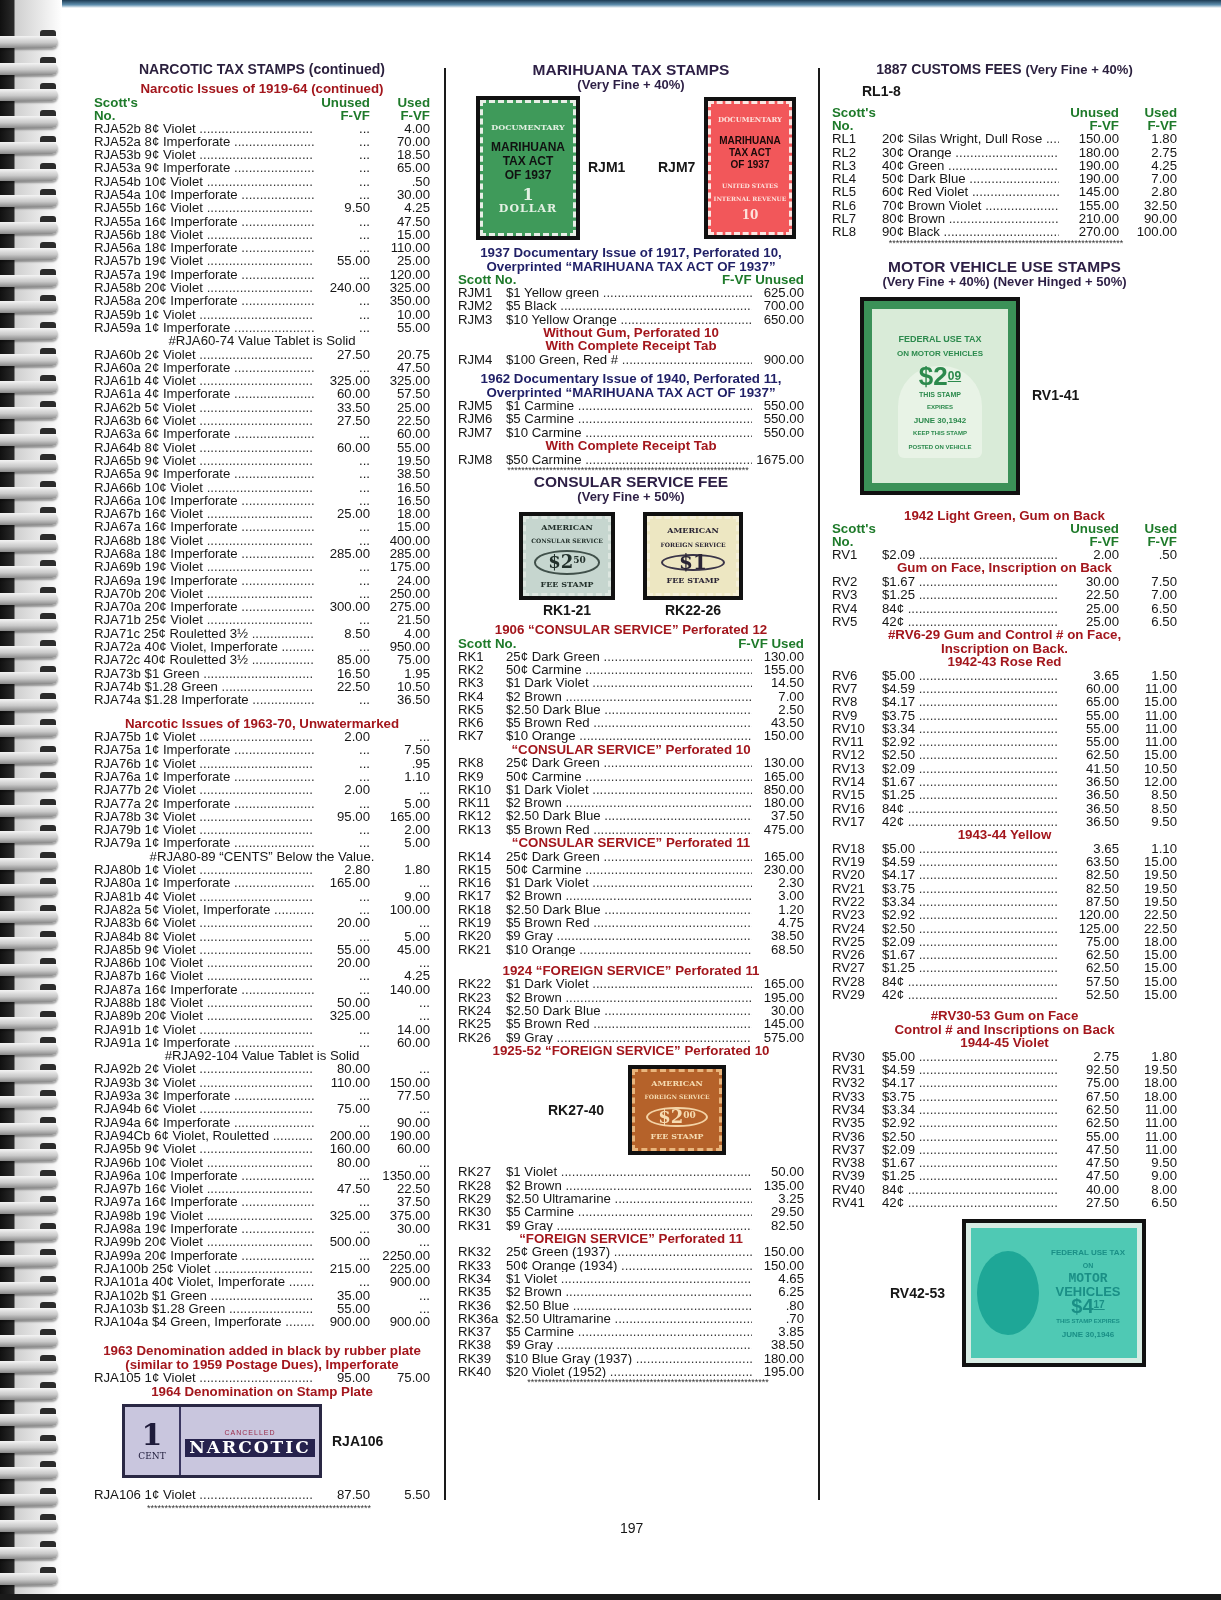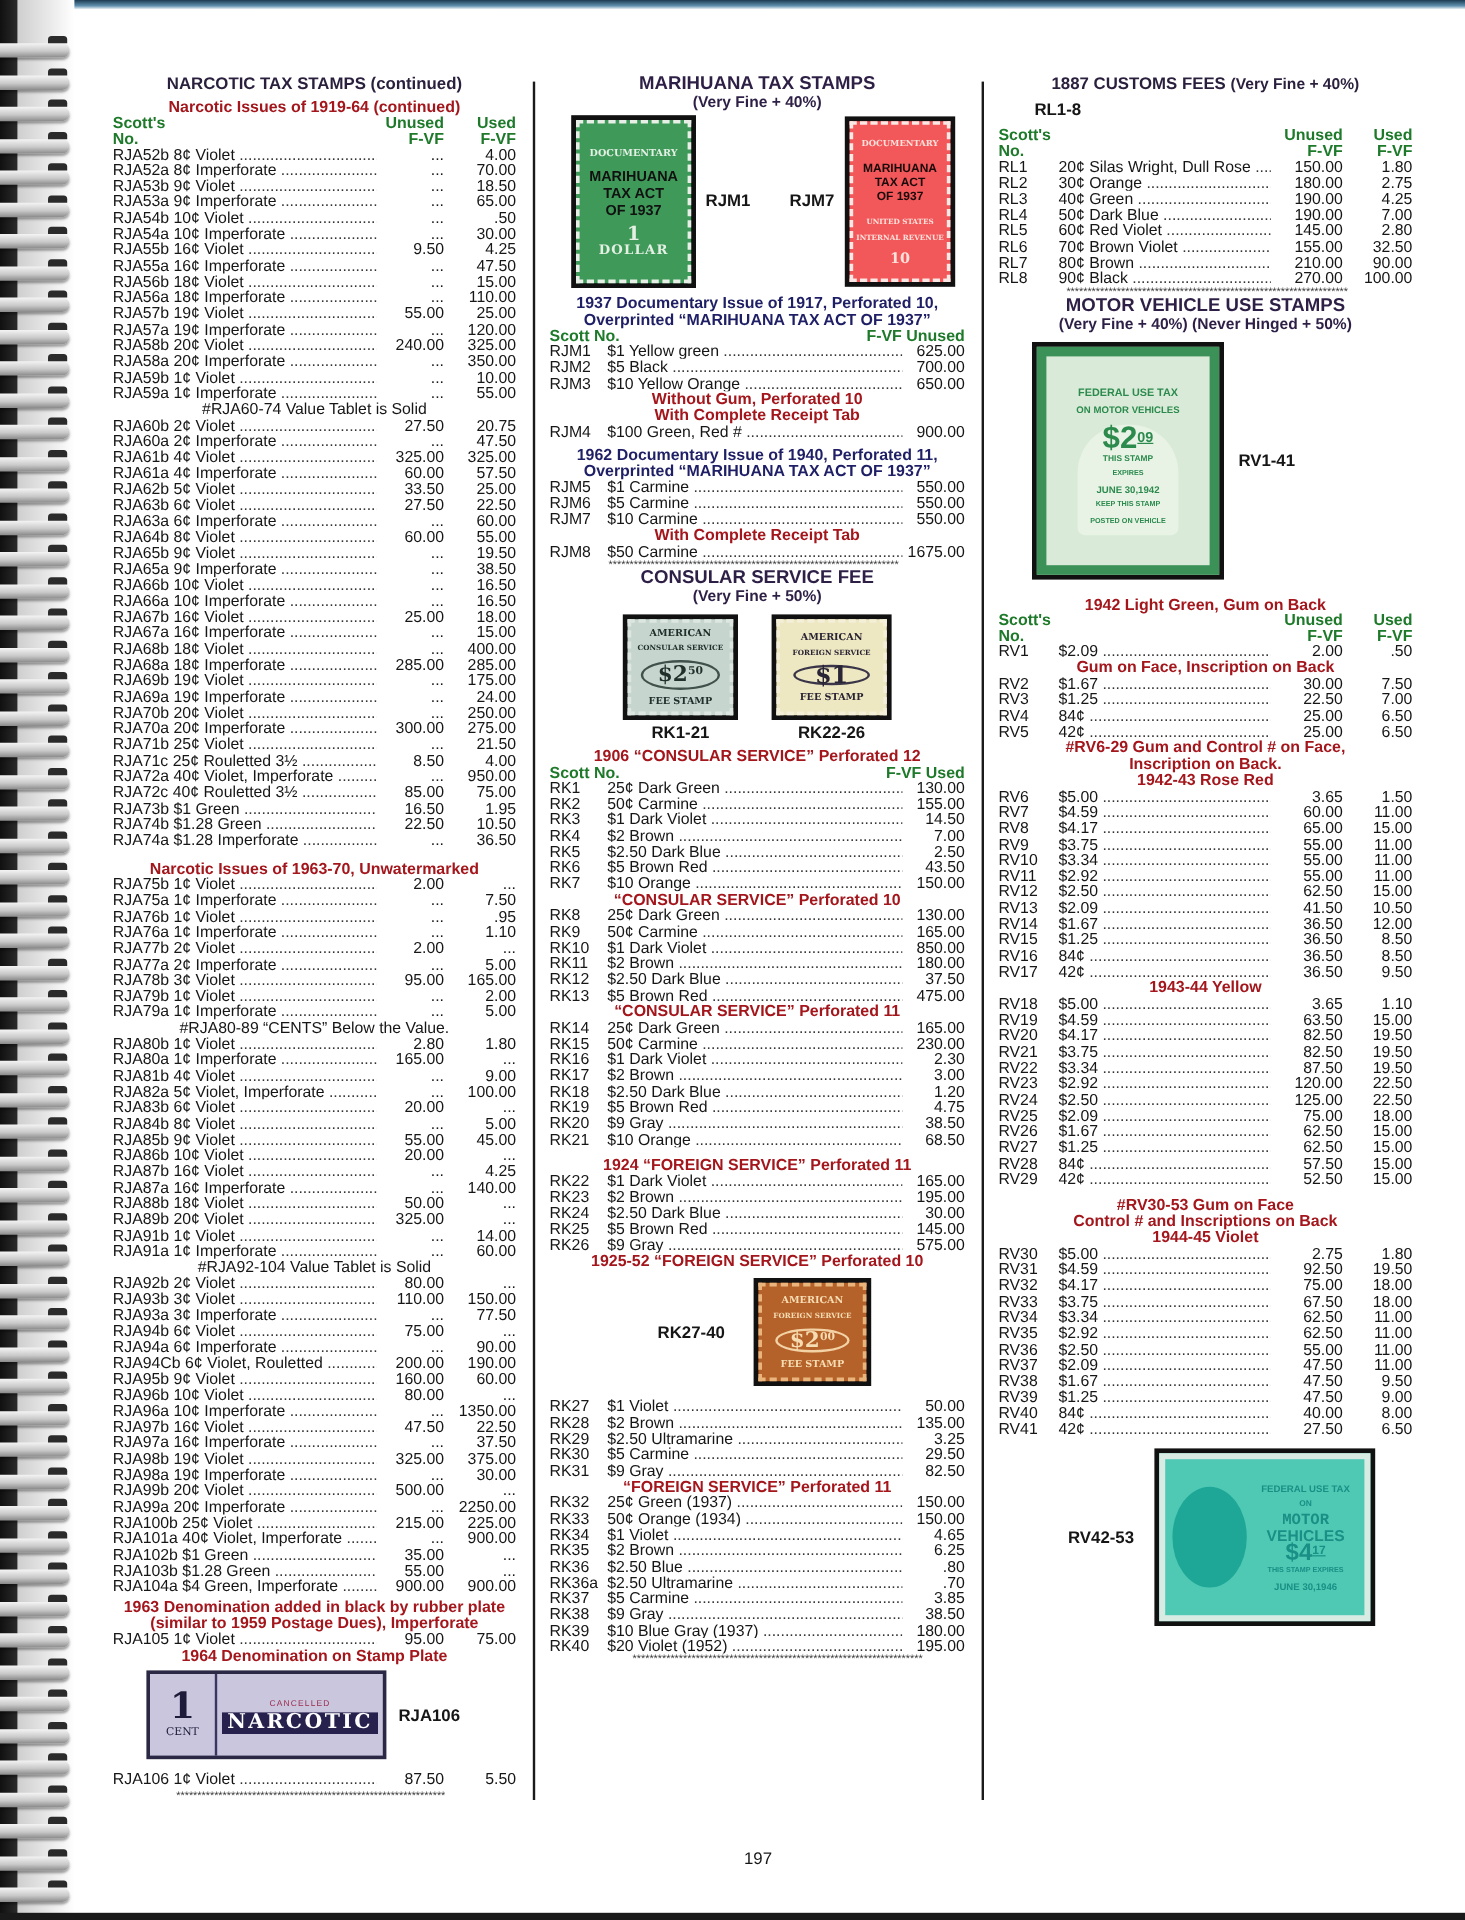--- a/index.html
+++ b/index.html
@@ -1033,7 +1033,7 @@
       </div>
     </div>
   <div class="stars" style="width:260px;margin-left:44px;">*******************************************************************</div>
-  <div class="h1big" style="margin-top:0;">MOTOR VEHICLE USE STAMPS</div>
+  <div class="h1big" style="margin-top:12px;">MOTOR VEHICLE USE STAMPS</div>
   <div class="sub" style="font-size:13px;">(Very Fine + 40%) (Never Hinged + 50%)</div>
   <div style="display:flex;align-items:center;margin:8px 0 14px 28px;">
     <div class="stamp" style="width:160px;height:198px;">

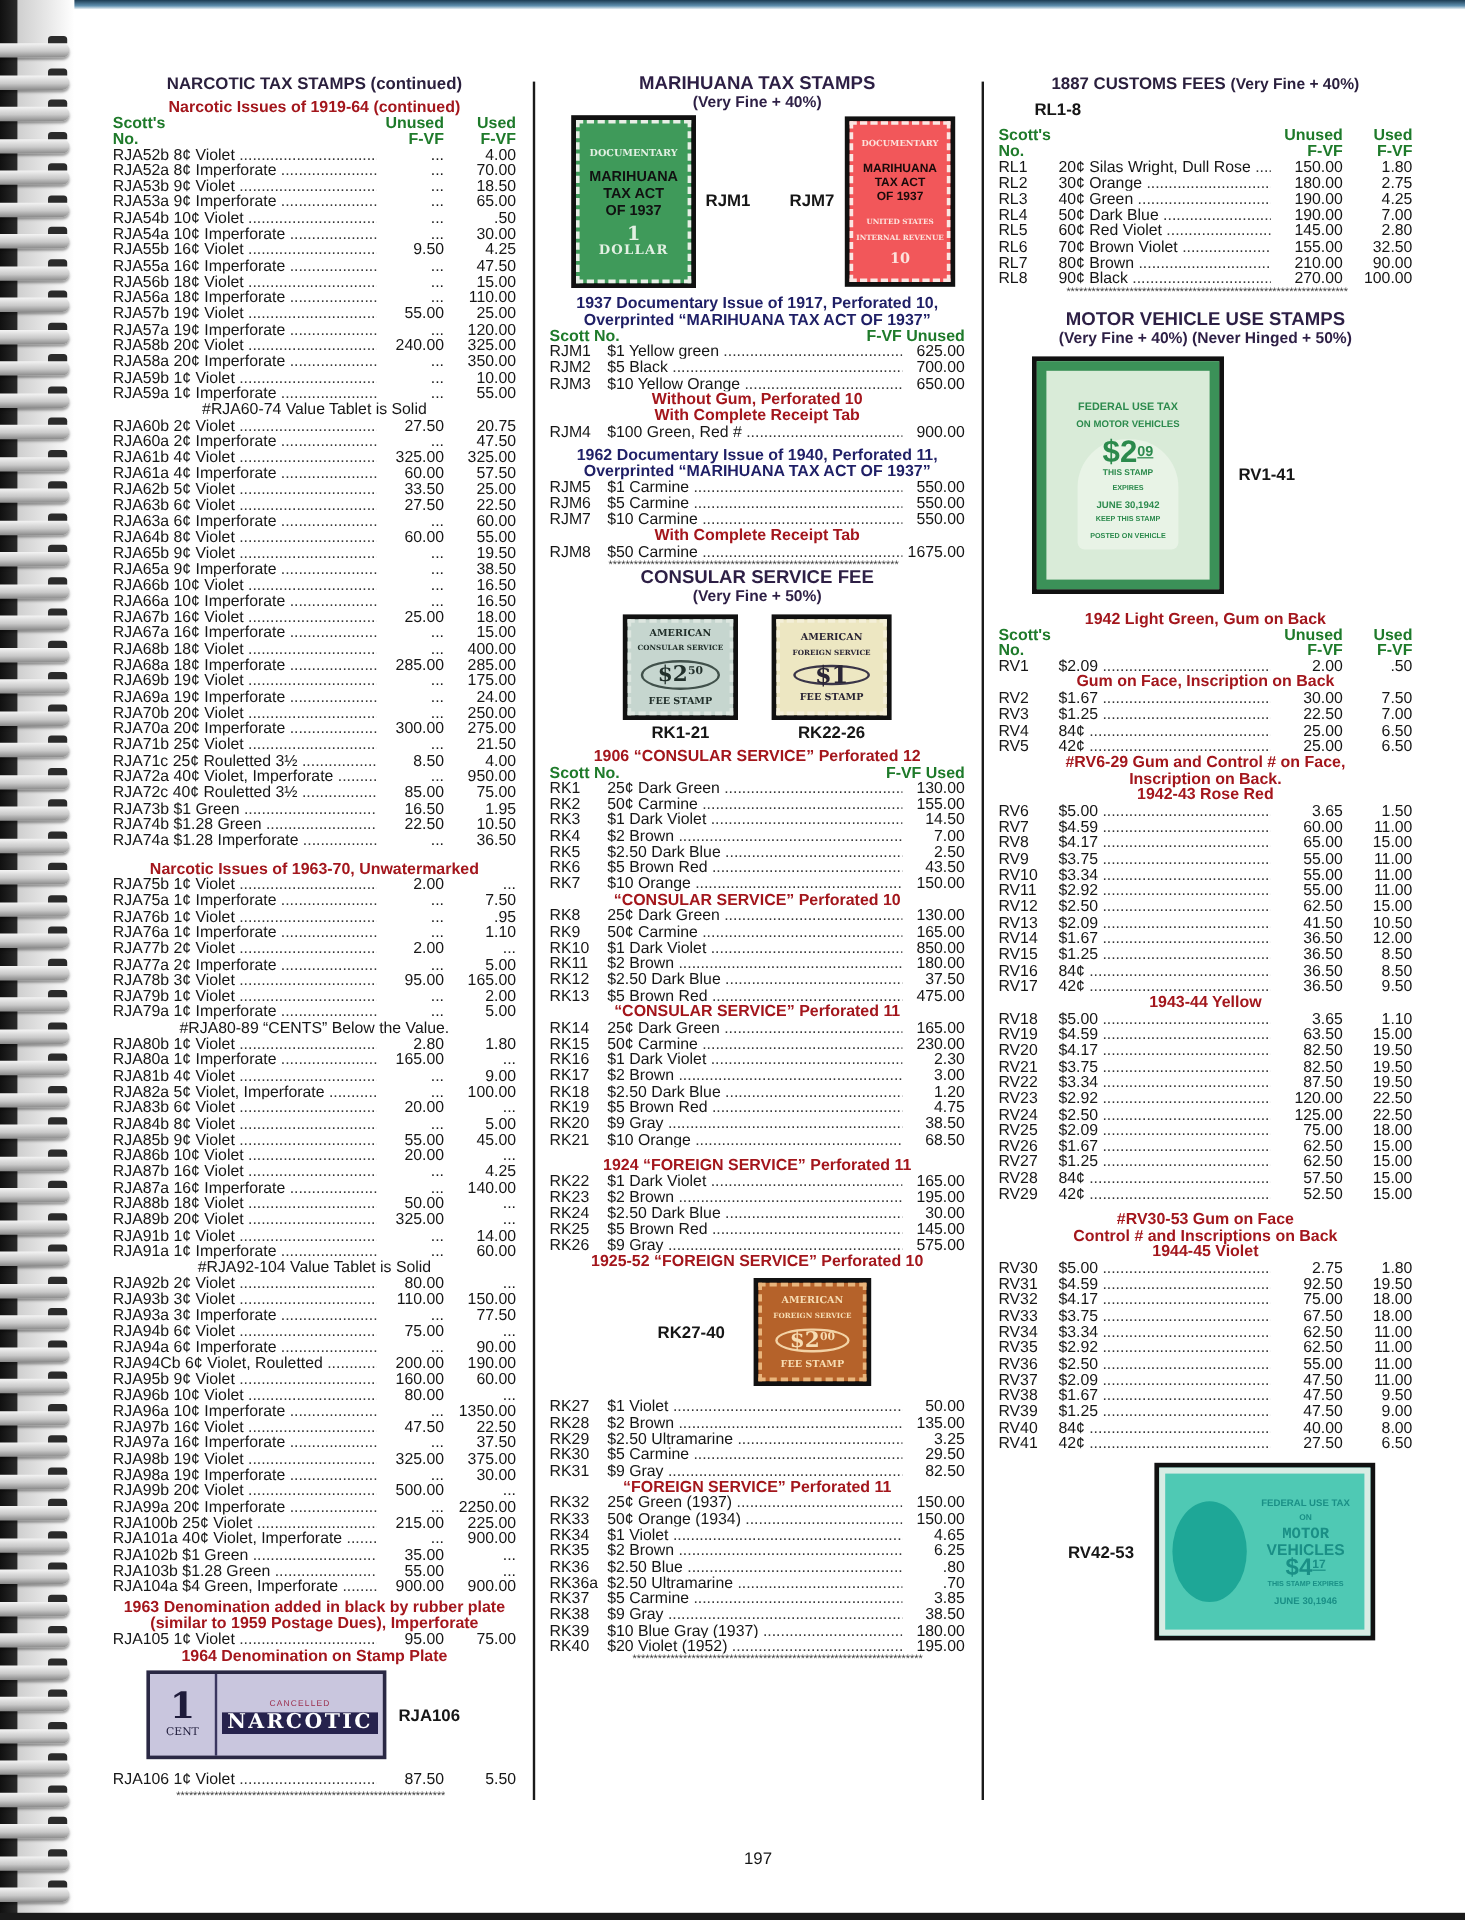--- a/index.html
+++ b/index.html
@@ -566,7 +566,7 @@
         <span class="v2">900.00</span>
       </div>
     </div>
-  <div class="red" style="margin-top:4px;">1963 Denomination added in black by rubber plate</div>
+  <div class="red" style="margin-top:16px;">1963 Denomination added in black by rubber plate</div>
   <div class="red">(similar to 1959 Postage Dues), Imperforate</div>
   <div>
       <div class="row">

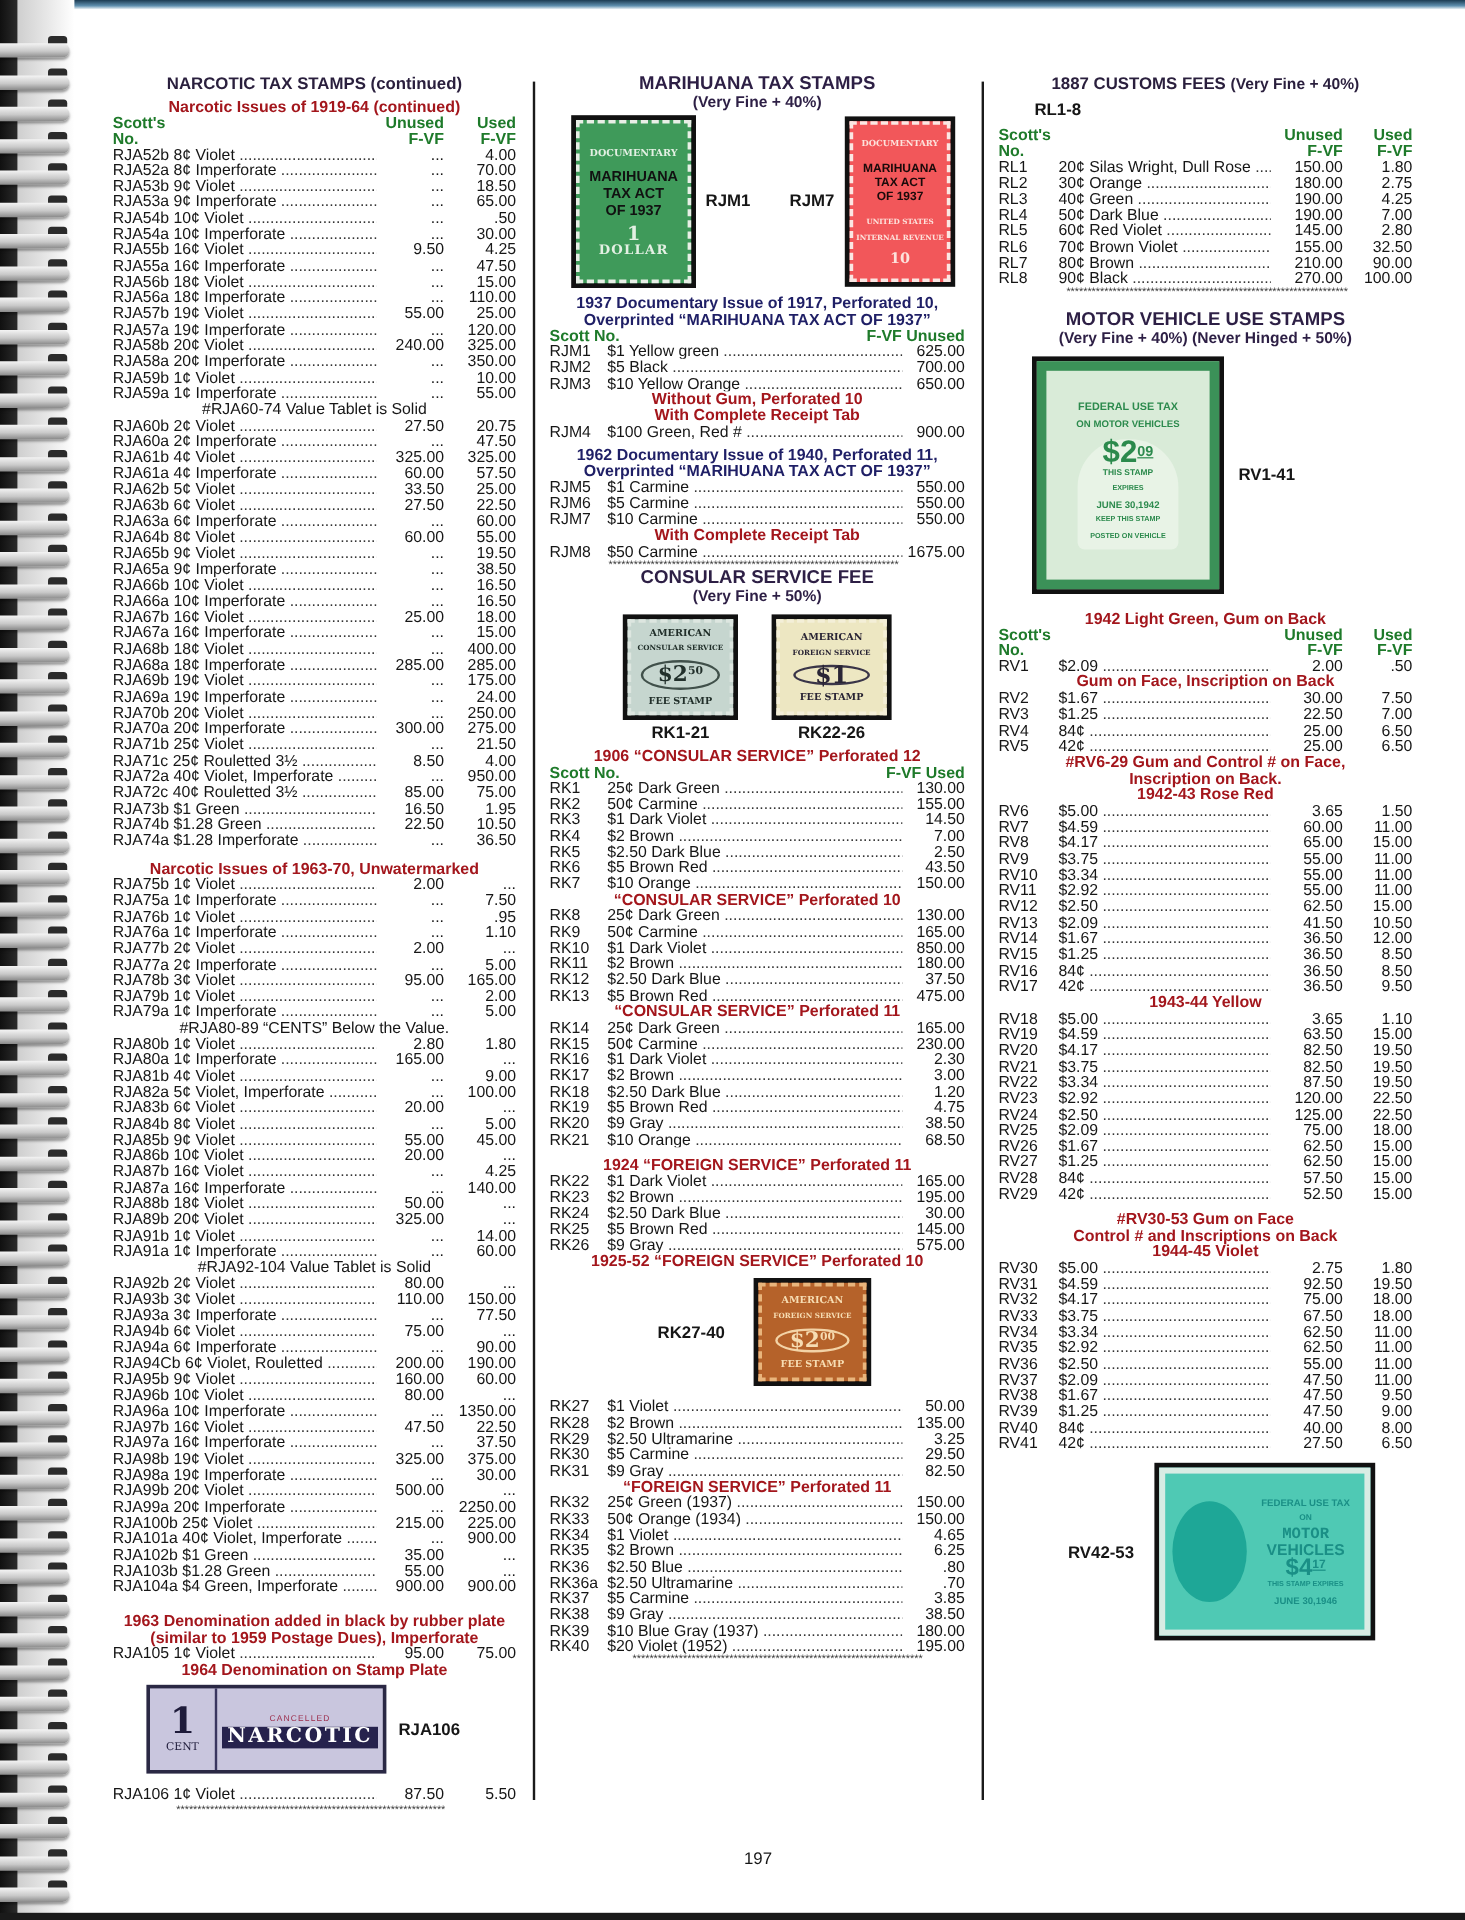--- a/index.html
+++ b/index.html
@@ -37,7 +37,7 @@
   .stamp{position:relative;display:inline-block;background:#111;padding:4px;box-sizing:border-box;}
   .stamp .face{width:100%;height:100%;box-sizing:border-box;display:flex;flex-direction:column;align-items:center;justify-content:center;font-weight:bold;text-align:center;font-family:"DejaVu Serif",serif;}
   .lbl{font-weight:bold;font-size:14px;}
-  .pageno{position:absolute;left:620px;top:1520px;font-size:14px;margin-top:20px;}
+  .pageno{position:absolute;left:620px;top:1520px;font-size:14px;}
 </style>
 </head>
 <body>

